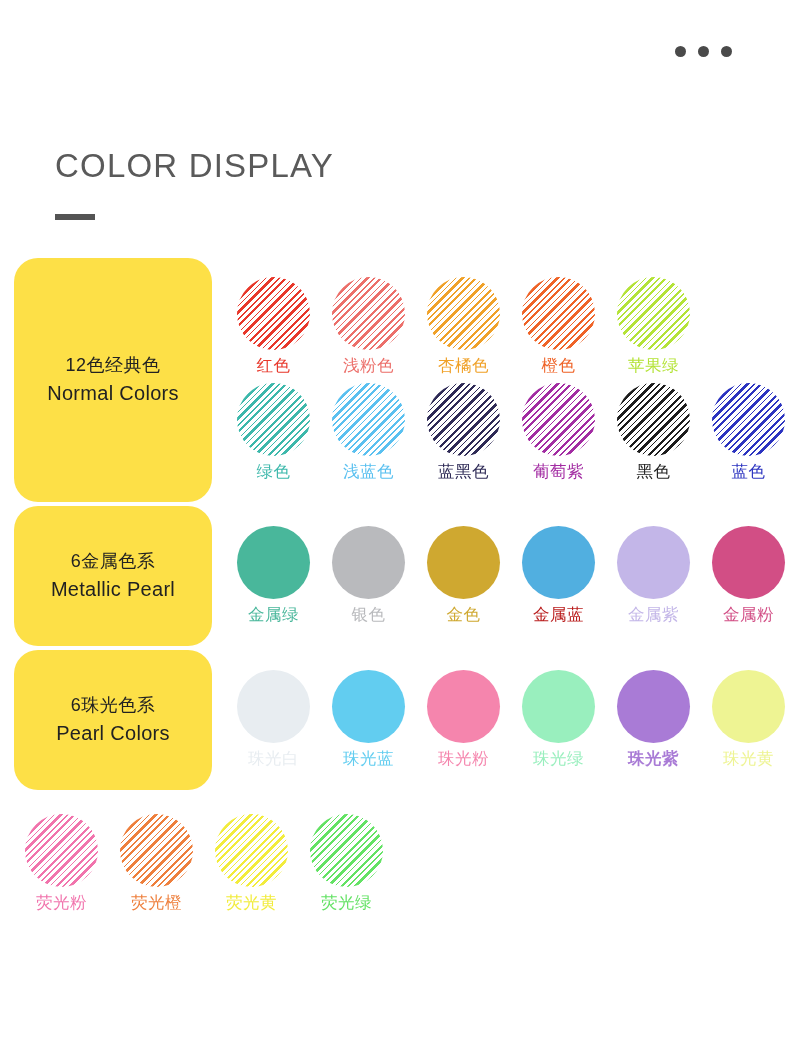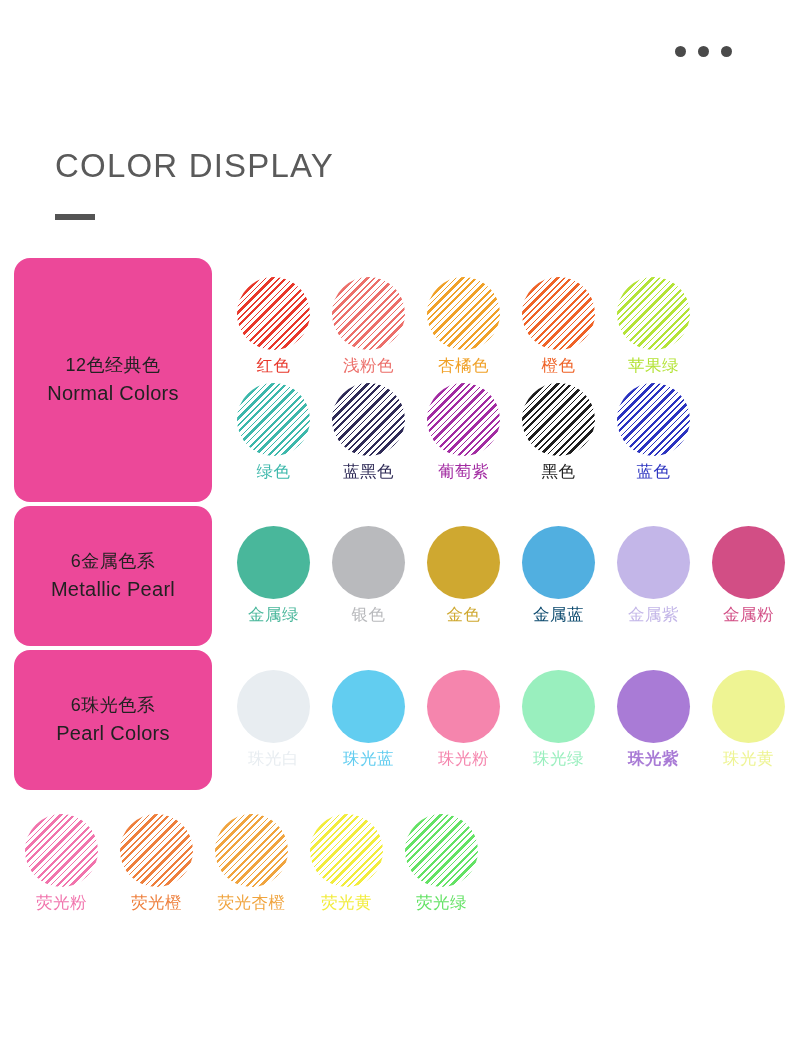--- a/index.html
+++ b/index.html
@@ -71,8 +71,8 @@
   .group-label {
     width: 198px;
     margin-left: 14px;
-    border-radius: 16px;
-    background: #ec4899;
+    border-radius: 24px;
+    background: #fde047;
     display: flex;
     flex-direction: column;
     align-items: center;

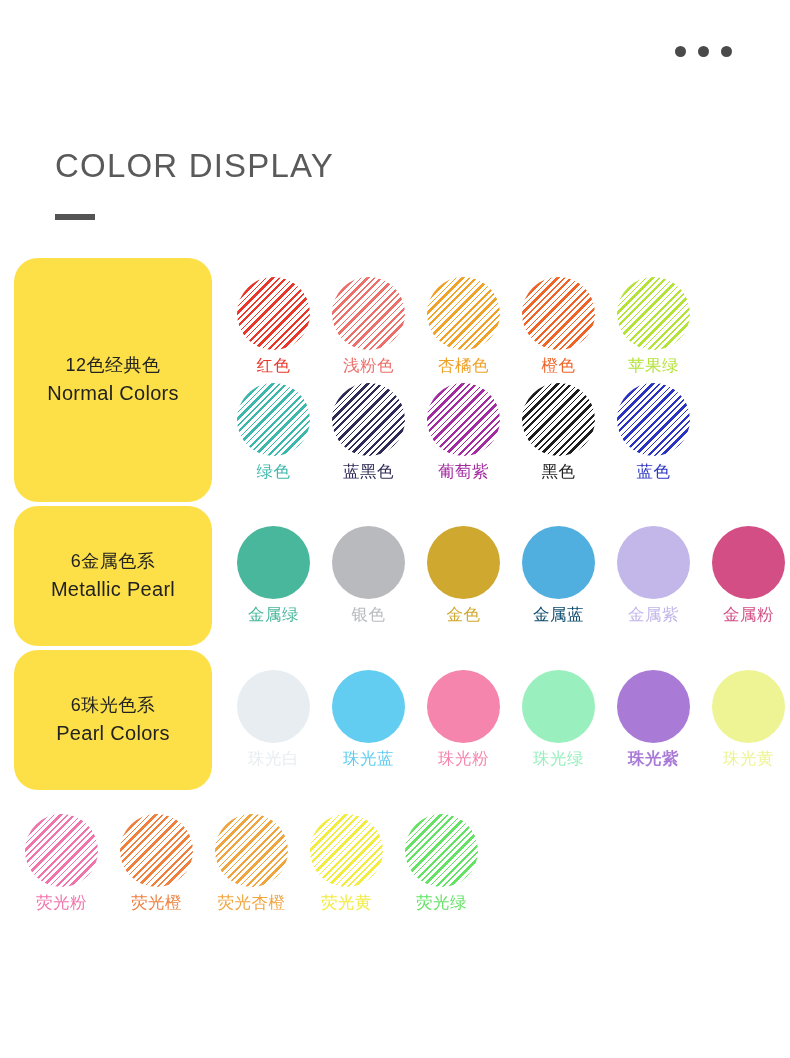--- a/index.html
+++ b/index.html
@@ -182,6 +182,10 @@
             <div class="chip-label" style="color: rgb(60, 184, 171);">绿色</div>
           </div>
           <div class="swatch-cell">
+            <div class="chip" style="background: repeating-linear-gradient(-45deg, rgb(89, 192, 240) 0px, rgb(89, 192, 240) 2.5px, rgba(255, 255, 255, 0) 2.5px, rgba(255, 255, 255, 0) 3.2px, rgb(255, 255, 255) 3.2px, rgb(255, 255, 255) 5.6px, rgb(89, 192, 240) 5.6px, rgb(89, 192, 240) 6.6px, rgb(255, 255, 255) 6.6px, rgb(255, 255, 255) 9.5px);"></div>
+            <div class="chip-label" style="color: rgb(89, 192, 240);">浅蓝色</div>
+          </div>
+          <div class="swatch-cell">
             <div class="chip" style="background: repeating-linear-gradient(-45deg, rgb(46, 42, 86) 0px, rgb(46, 42, 86) 2.5px, rgba(255, 255, 255, 0) 2.5px, rgba(255, 255, 255, 0) 3.2px, rgb(255, 255, 255) 3.2px, rgb(255, 255, 255) 5.6px, rgb(46, 42, 86) 5.6px, rgb(46, 42, 86) 6.6px, rgb(255, 255, 255) 6.6px, rgb(255, 255, 255) 9.5px);"></div>
             <div class="chip-label" style="color: rgb(46, 42, 86);">蓝黑色</div>
           </div>

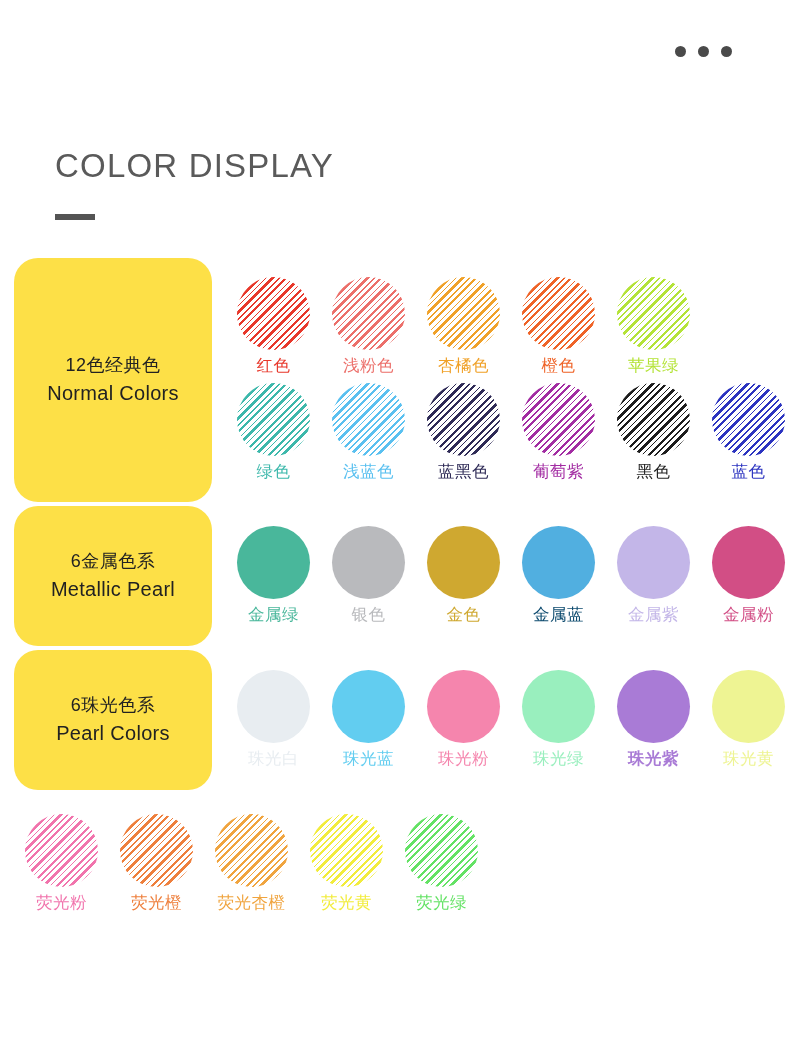--- a/index.html
+++ b/index.html
@@ -225,7 +225,7 @@
           </div>
           <div class="swatch-cell">
             <div class="chip" style="background: rgb(81, 175, 224);"></div>
-            <div class="chip-label" style="color: #0c4a6e;">金属蓝</div>
+            <div class="chip-label" style="color: #b91c1c;">金属蓝</div>
           </div>
           <div class="swatch-cell">
             <div class="chip" style="background: rgb(195, 182, 232);"></div>

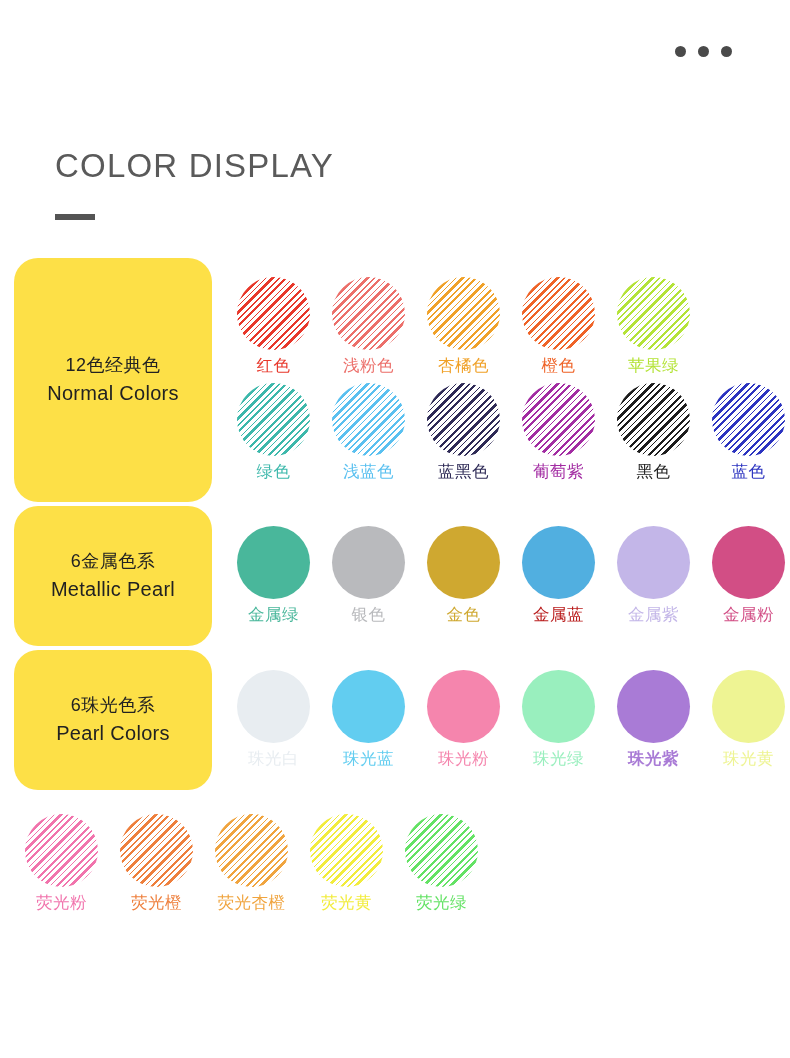--- a/index.html
+++ b/index.html
@@ -284,10 +284,6 @@
             <div class="chip-label" style="color: rgb(238, 127, 60);">荧光橙</div>
           </div>
           <div class="swatch-cell">
-            <div class="chip" style="background: repeating-linear-gradient(-45deg, rgb(240, 164, 62) 0px, rgb(240, 164, 62) 2.5px, rgba(255, 255, 255, 0) 2.5px, rgba(255, 255, 255, 0) 3.2px, rgb(255, 255, 255) 3.2px, rgb(255, 255, 255) 5.6px, rgb(240, 164, 62) 5.6px, rgb(240, 164, 62) 6.6px, rgb(255, 255, 255) 6.6px, rgb(255, 255, 255) 9.5px);"></div>
-            <div class="chip-label" style="color: rgb(240, 164, 62);">荧光杏橙</div>
-          </div>
-          <div class="swatch-cell">
             <div class="chip" style="background: repeating-linear-gradient(-45deg, rgb(242, 236, 60) 0px, rgb(242, 236, 60) 2.5px, rgba(255, 255, 255, 0) 2.5px, rgba(255, 255, 255, 0) 3.2px, rgb(255, 255, 255) 3.2px, rgb(255, 255, 255) 5.6px, rgb(242, 236, 60) 5.6px, rgb(242, 236, 60) 6.6px, rgb(255, 255, 255) 6.6px, rgb(255, 255, 255) 9.5px);"></div>
             <div class="chip-label" style="color: rgb(242, 236, 60);">荧光黄</div>
           </div>

